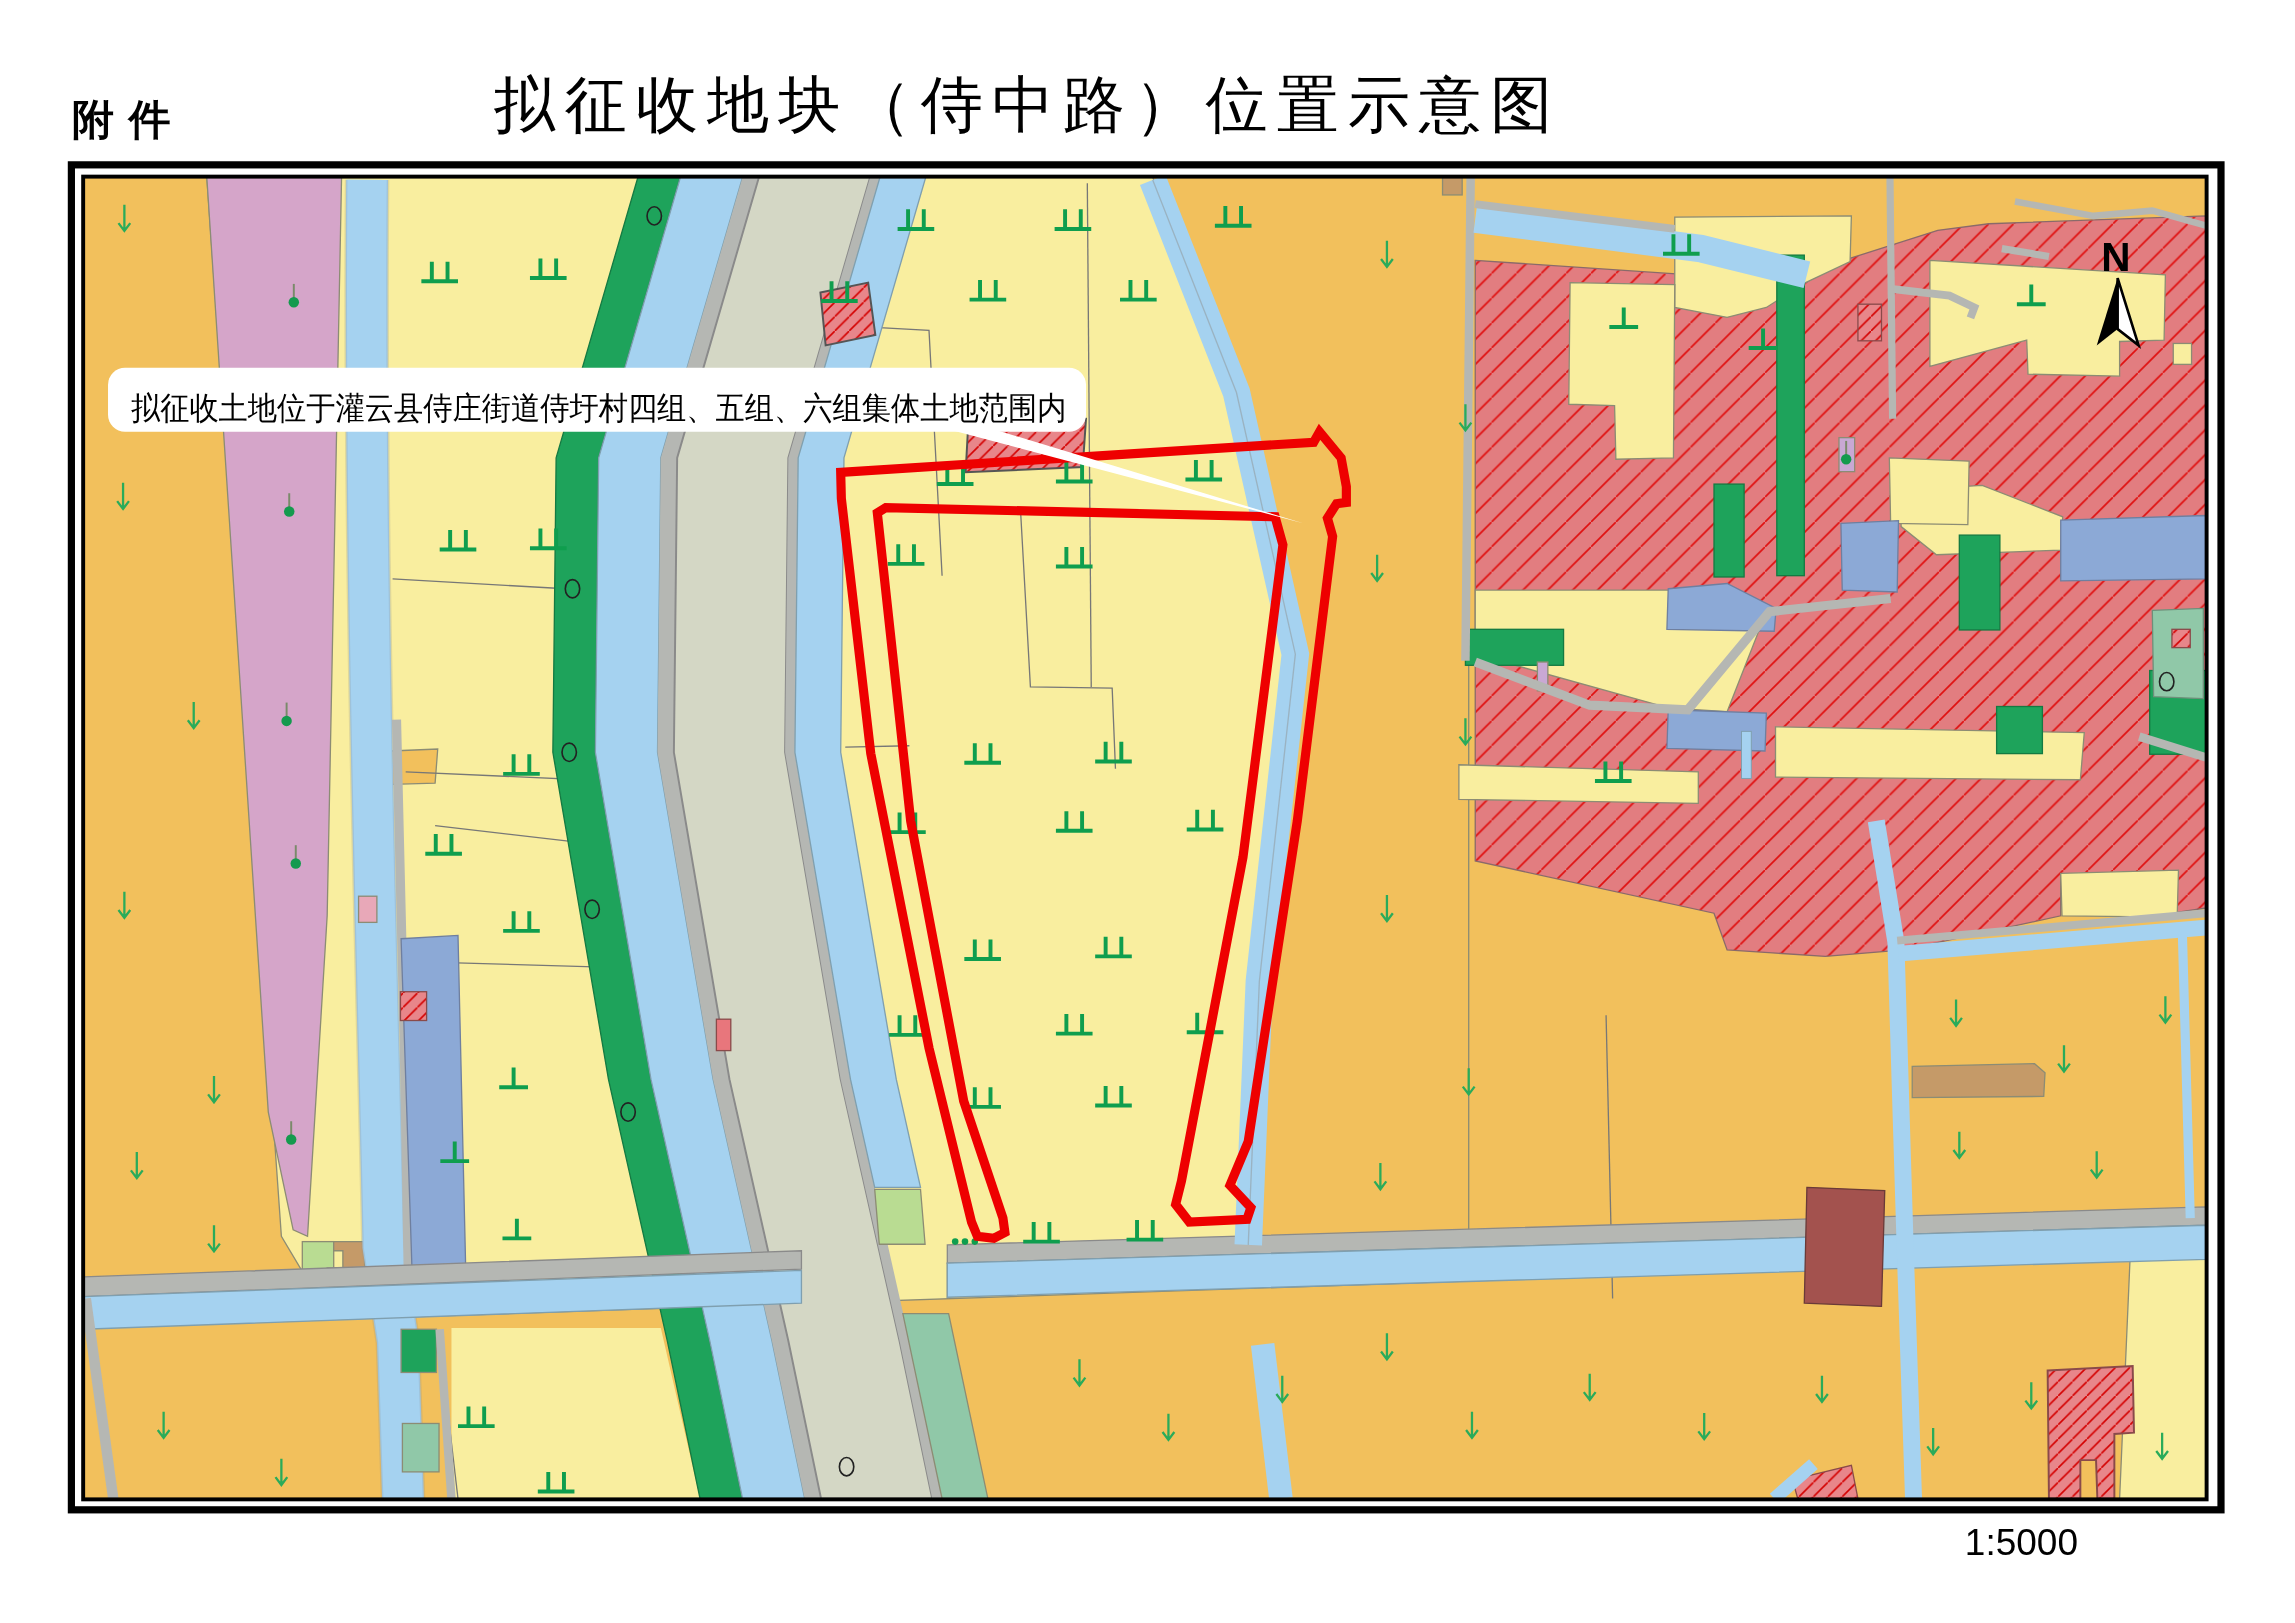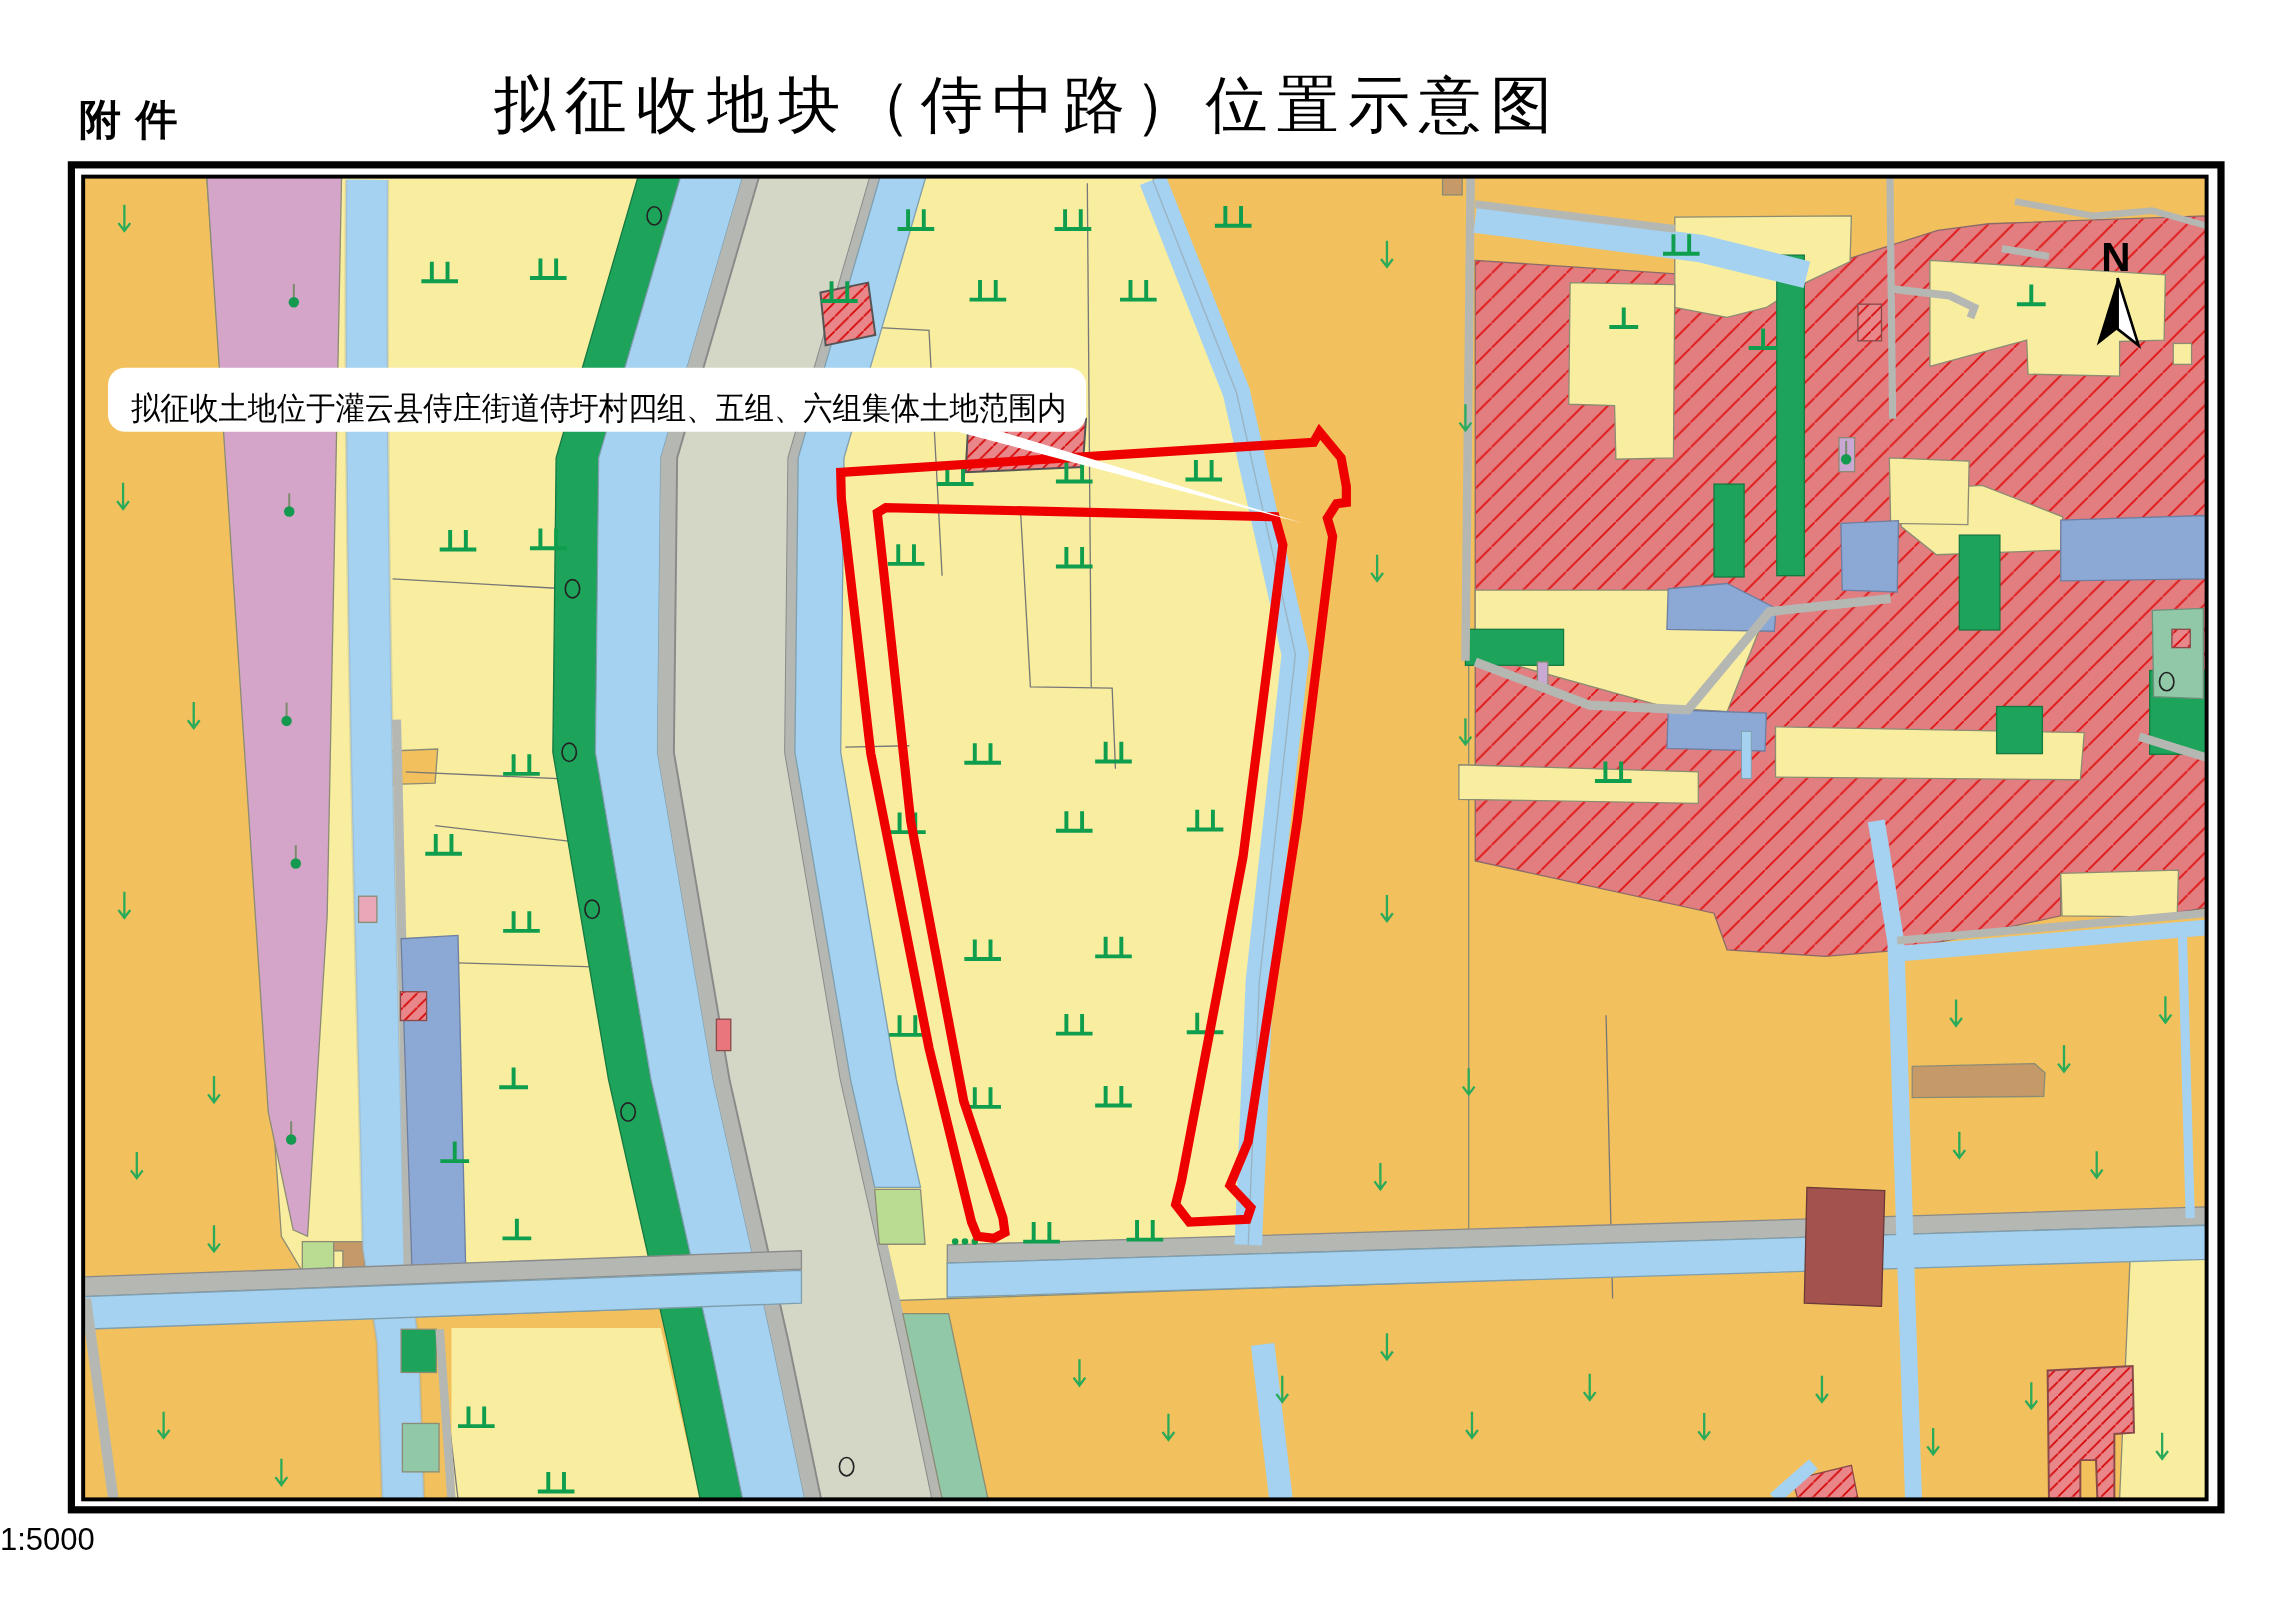--- a/index.html
+++ b/index.html
@@ -4,7 +4,7 @@
 <style>
   html,body{margin:0;padding:0;background:#ffffff;}
   body{width:2295px;height:1623px;position:relative;font-family:"Liberation Serif",serif;overflow:hidden;}
-  .attachment-label{position:absolute;left:79px;top:92px;font-size:42px;font-weight:bold;letter-spacing:14.4px;color:#000;}
+  .attachment-label{position:absolute;left:72px;top:92px;font-size:42px;font-weight:bold;letter-spacing:14.4px;color:#000;}
   .map-title{position:absolute;left:0;top:63px;width:2055px;text-align:center;font-size:62px;font-weight:normal;letter-spacing:9.2px;color:#000;}
   .scale-label{position:absolute;left:0;top:1522px;width:2078px;text-align:left;font-size:31px;font-family:"Liberation Sans",sans-serif;color:#000;}
   .map-svg{position:absolute;left:0;top:0;}

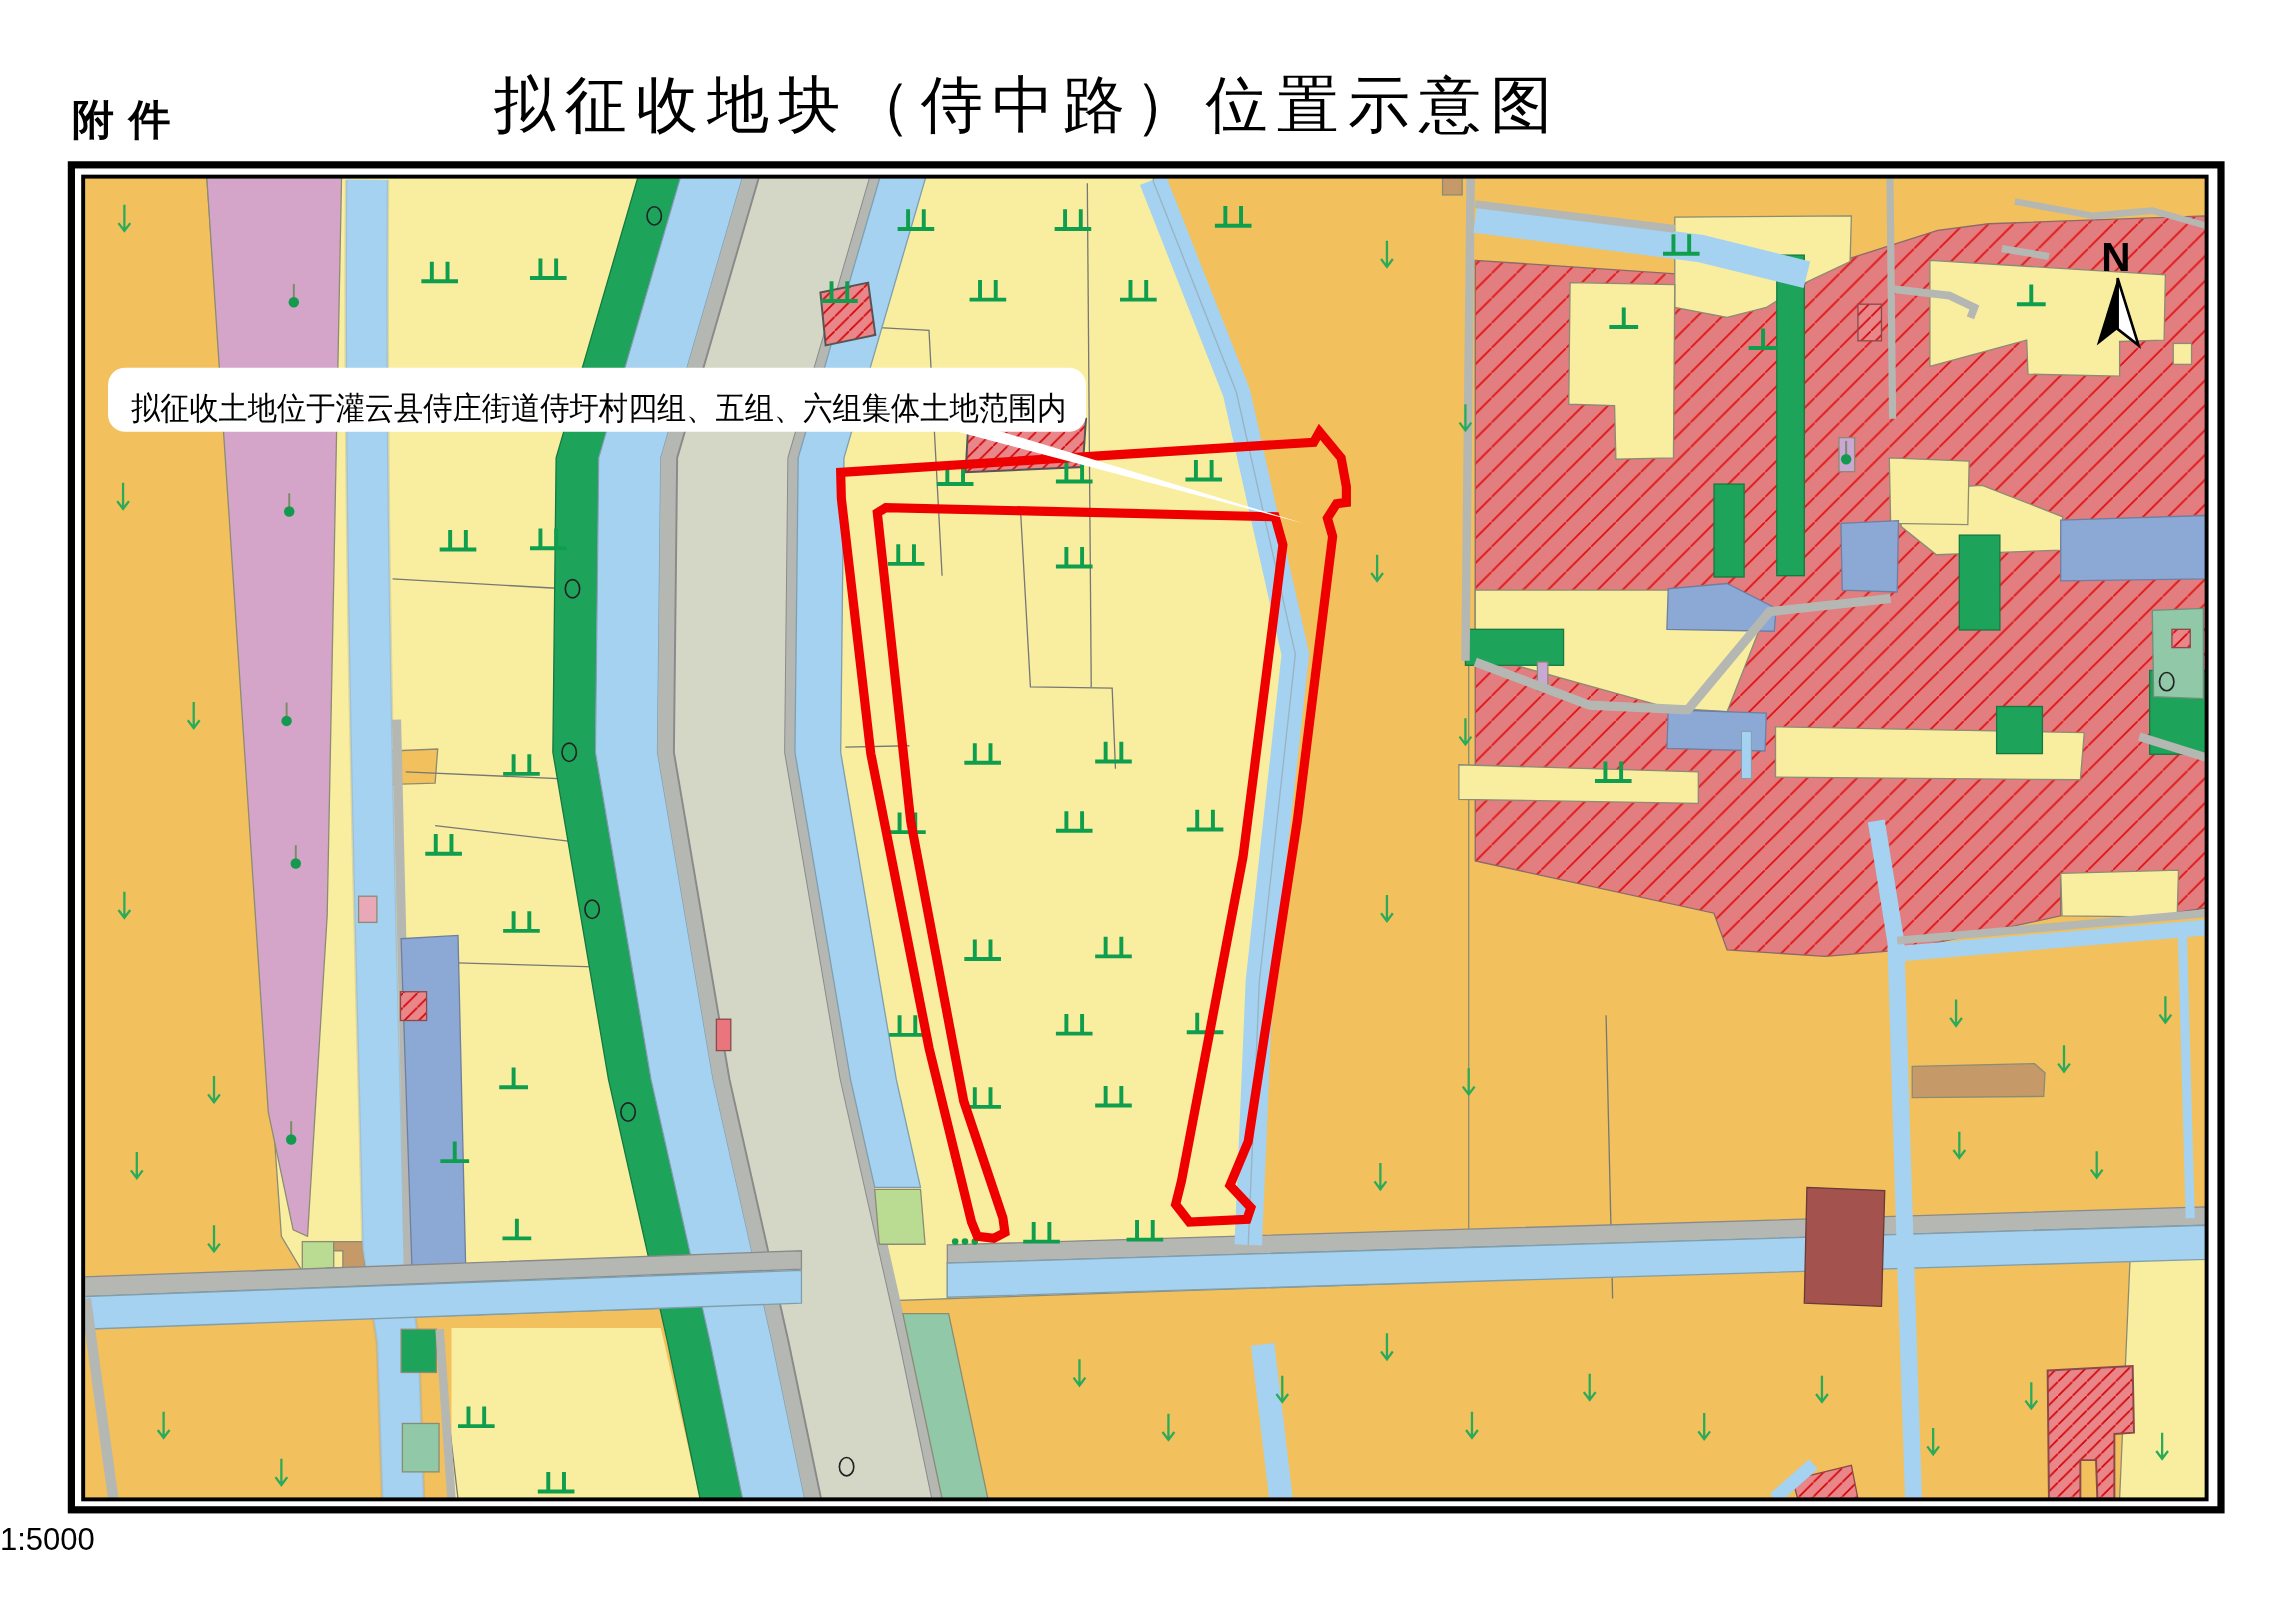--- a/index.html
+++ b/index.html
@@ -6,7 +6,7 @@
   body{width:2295px;height:1623px;position:relative;font-family:"Liberation Serif",serif;overflow:hidden;}
   .attachment-label{position:absolute;left:72px;top:92px;font-size:42px;font-weight:bold;letter-spacing:14.4px;color:#000;}
   .map-title{position:absolute;left:0;top:63px;width:2055px;text-align:center;font-size:62px;font-weight:normal;letter-spacing:9.2px;color:#000;}
-  .scale-label{position:absolute;left:0;top:1522px;width:2078px;text-align:left;font-size:31px;font-family:"Liberation Sans",sans-serif;color:#000;}
+  .scale-label{position:absolute;left:0;top:1522px;width:2078px;text-align:right;font-size:37px;font-family:"Liberation Sans",sans-serif;color:#000;}
   .map-svg{position:absolute;left:0;top:0;}
   svg text{font-family:"Liberation Serif",serif;}
   .ann-text{font-size:49px;fill:#000;}

